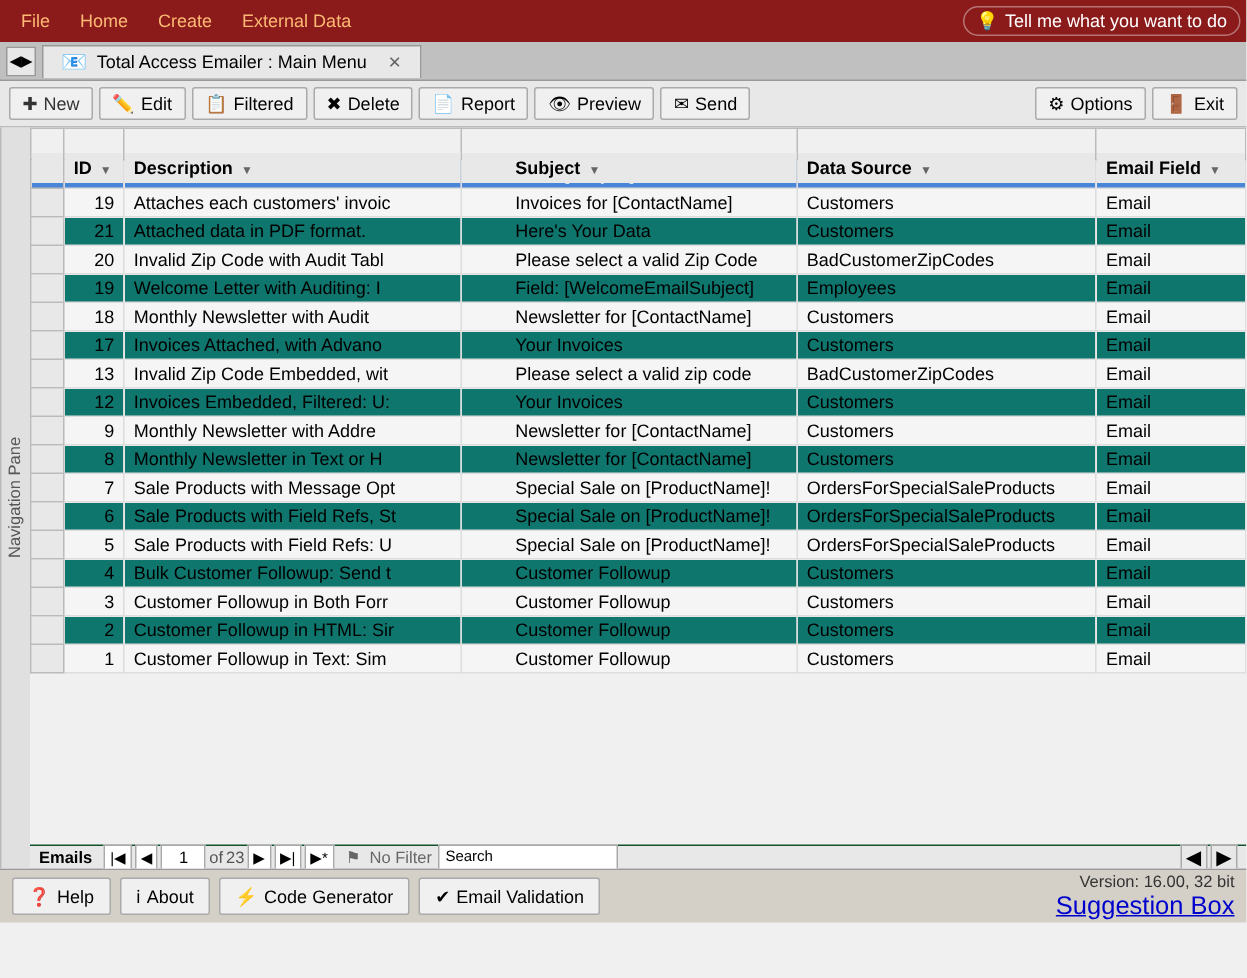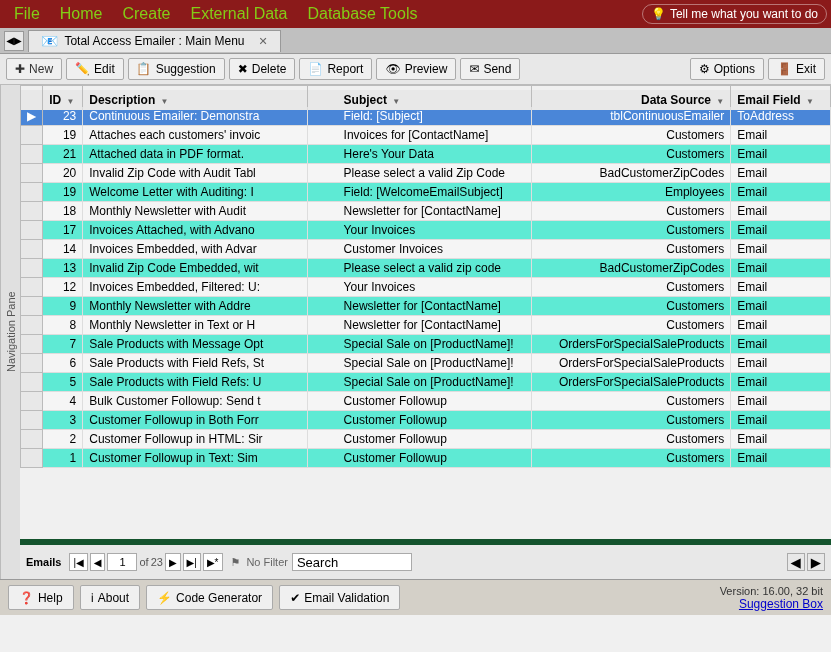--- a/index.html
+++ b/index.html
@@ -7,7 +7,7 @@
 
     
     .menu-bar { background: #8b1a1a; color: white; display: flex; align-items: center; height: 28px; padding: 0 4px; }
-    .menu-item { padding: 4px 10px; cursor: pointer; font-size: 16px; color: #84cc16; }
+    .menu-item { padding: 4px 10px; cursor: pointer; font-size: 12px; color: #fdba74; }
     .tell-me { margin-left: auto; display: flex; align-items: center; gap: 4px; font-size: 12px; color: white; border: 1px solid rgba(255,255,255,0.4); padding: 2px 8px; border-radius: 10px; }
 
     

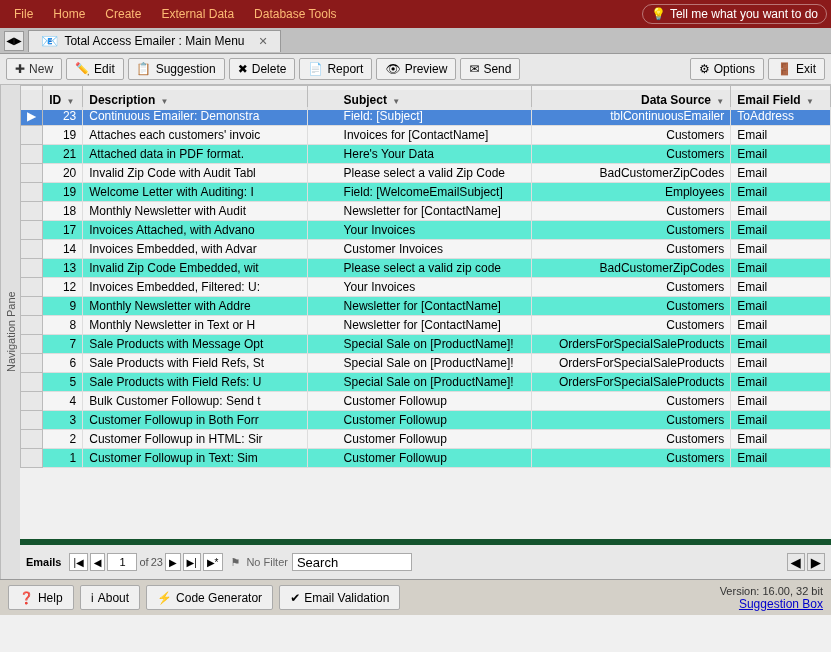--- a/index.html
+++ b/index.html
@@ -81,7 +81,6 @@
   <span class="menu-item">Home</span>
   <span class="menu-item">Create</span>
   <span class="menu-item">External Data</span>
-  <span class="menu-item">Database Tools</span>
   <div class="tell-me">
     <span>💡</span>
     <span>Tell me what you want to do</span>

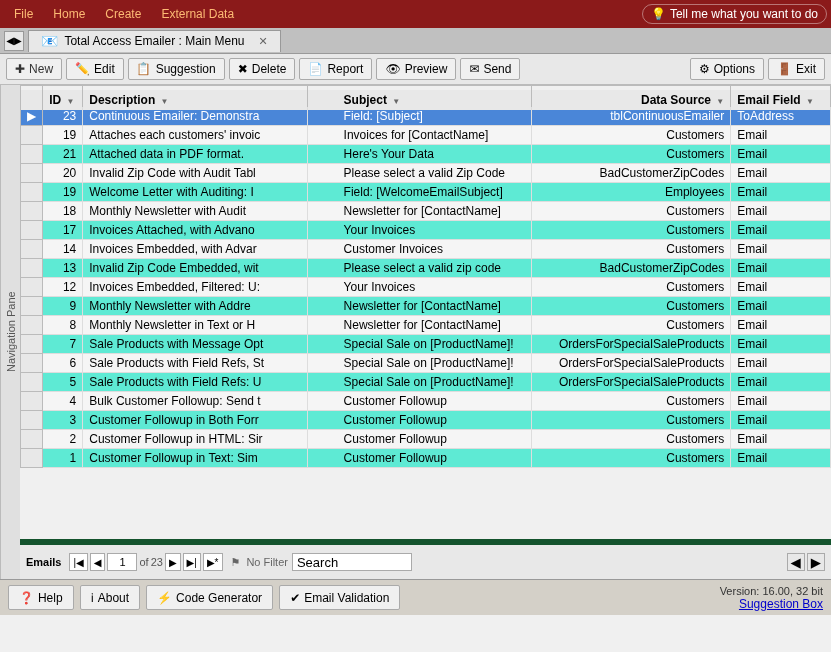--- a/index.html
+++ b/index.html
@@ -107,7 +107,7 @@
   </button>
   <button class="toolbar-btn">
     <span>📋</span>
-    <span>Suggestion</span>
+    <span>Filtered</span>
   </button>
   <button class="toolbar-btn">
     <span>✖</span>

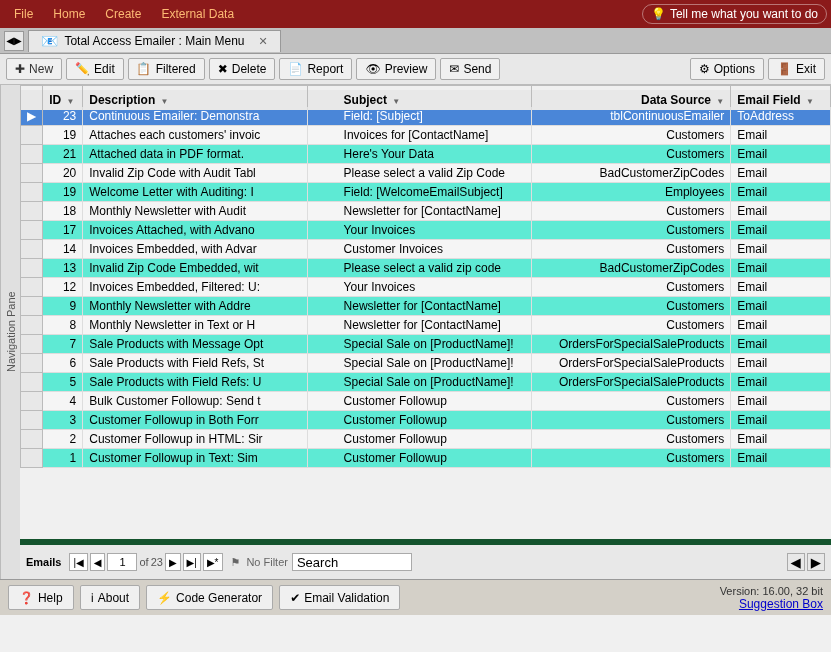--- a/index.html
+++ b/index.html
@@ -34,7 +34,7 @@
     
     .data-table-wrapper { flex: 1; overflow-y: auto; overflow-x: auto; }
     table { width: 100%; border-collapse: collapse; font-size: 12px; }
-    thead th { background: #e8e8e8; border: 1px solid #bbb; padding: 3px 6px; text-align: left; font-weight: bold; position: sticky; top: 4px; z-index: 1; white-space: nowrap; }
+    thead th { background: #e8e8e8; border: 1px solid #bbb; padding: 3px 6px; text-align: left; font-weight: bold; position: sticky; top: 16px; z-index: 1; white-space: nowrap; }
     thead th .sort-arrow { font-size: 8px; color: #666; margin-left: 2px; }
     tbody tr { background: #5eead4; }
     tbody tr:nth-child(even) { background: #f5f5f5; }

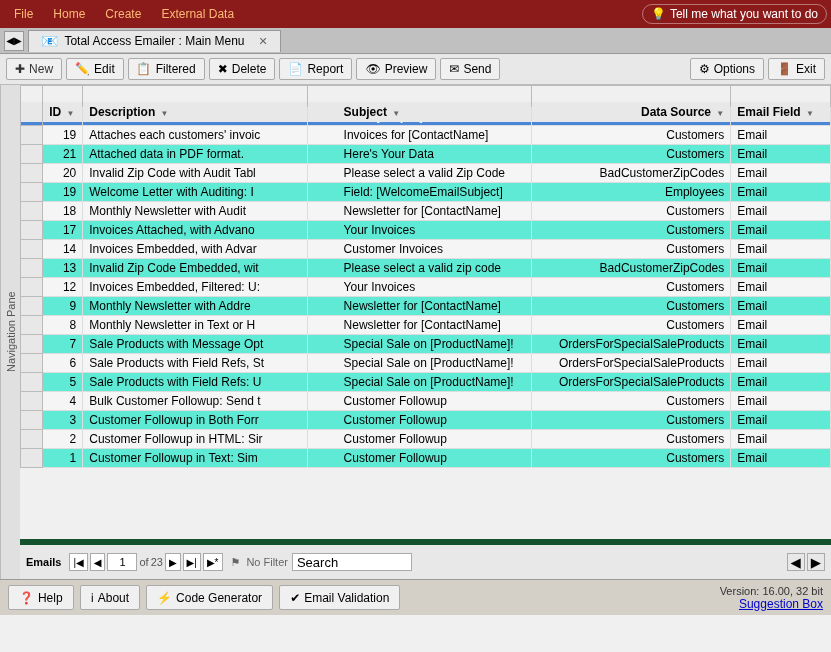--- a/index.html
+++ b/index.html
@@ -65,7 +65,7 @@
     
     .desc-col { max-width: 180px; }
     .subj-col { max-width: 180px; padding-left: 36px; }
-    .src-col { max-width: 160px; text-align: right; }
+    .src-col { max-width: 160px; }
     .email-col { max-width: 80px; margin-left: 12px; }
 
     

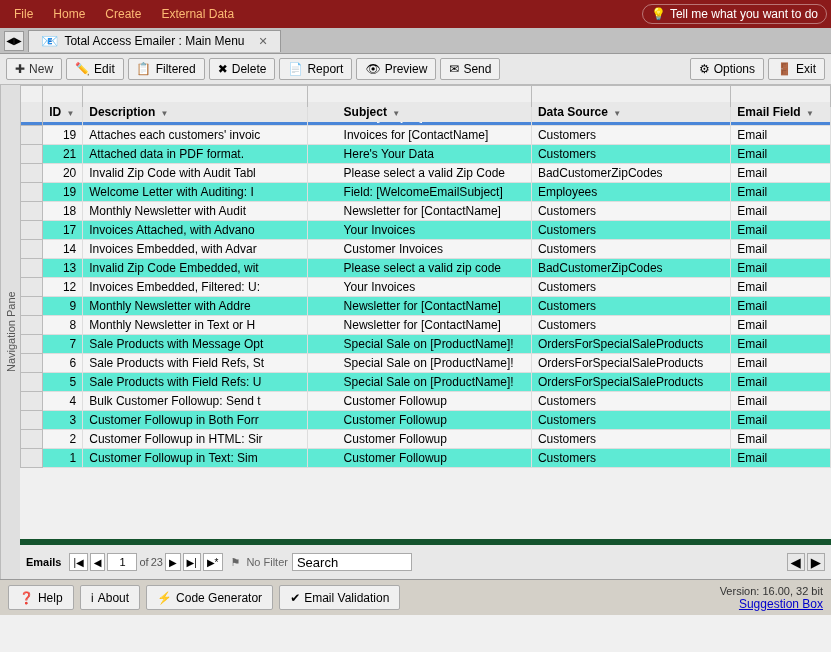--- a/index.html
+++ b/index.html
@@ -36,7 +36,7 @@
     table { width: 100%; border-collapse: collapse; font-size: 12px; }
     thead th { background: #e8e8e8; border: 1px solid #bbb; padding: 3px 6px; text-align: left; font-weight: bold; position: sticky; top: 16px; z-index: 1; white-space: nowrap; }
     thead th .sort-arrow { font-size: 8px; color: #666; margin-left: 2px; }
-    tbody tr { background: #5eead4; }
+    tbody tr { background: #0f766e; }
     tbody tr:nth-child(even) { background: #f5f5f5; }
     tbody tr.selected { background: #316ac5; color: white; }
     td { border: 1px solid #ddd; padding: 2px 6px; white-space: nowrap; overflow: hidden; max-width: 200px; text-overflow: ellipsis; }

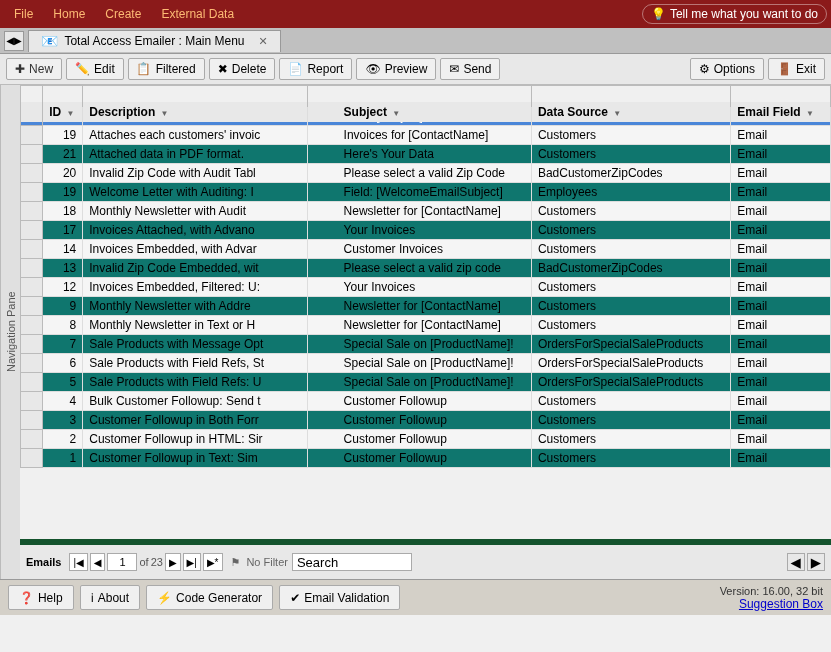--- a/index.html
+++ b/index.html
@@ -213,14 +213,6 @@
             </tr>
             <tr>
               <td class="row-selector"></td>
-              <td class="id-col">14</td>
-              <td class="desc-col">Invoices Embedded, with Advar</td>
-              <td class="subj-col">Customer Invoices</td>
-              <td class="src-col">Customers</td>
-              <td class="email-col">Email</td>
-            </tr>
-            <tr>
-              <td class="row-selector"></td>
               <td class="id-col">13</td>
               <td class="desc-col">Invalid Zip Code Embedded, wit</td>
               <td class="subj-col">Please select a valid zip code</td>

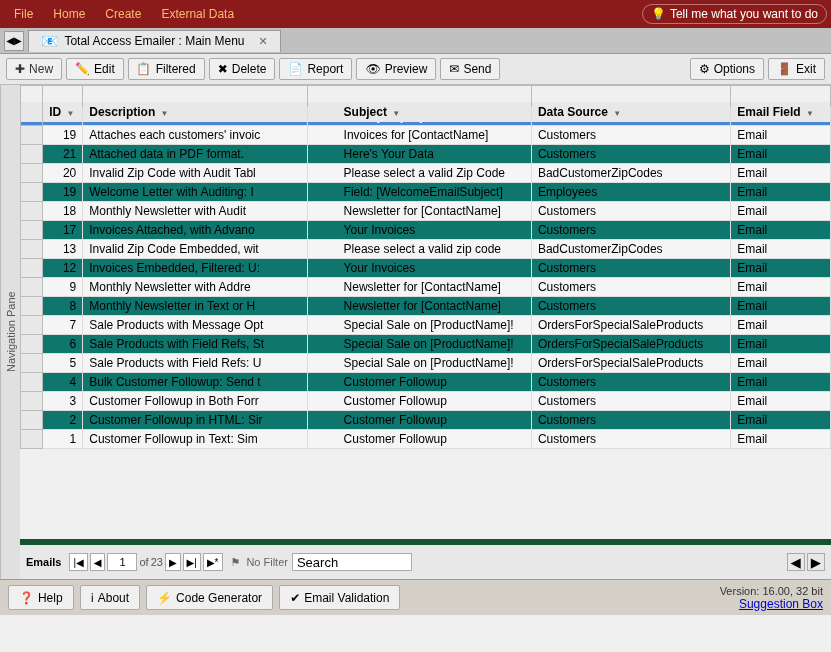--- a/index.html
+++ b/index.html
@@ -45,7 +45,7 @@
     .selected td { background: #4a86d8; color: white; }
 
     
-    .status-bar { background: #e8e8e8; border-top: 6px solid #14532d; padding: 2px 6px; display: flex; align-items: center; gap: 4px; height: 40px; font-size: 11px; }
+    .status-bar { background: #e8e8e8; border-top: 1px solid #14532d; padding: 2px 6px; display: flex; align-items: center; gap: 4px; height: 16px; font-size: 11px; }
     .record-nav { display: flex; align-items: center; gap: 2px; }
     .nav-btn { background: white; border: 1px solid #aaa; padding: 0 3px; cursor: pointer; font-size: 10px; height: 18px; display: flex; align-items: center; }
     .record-input { width: 30px; border: 1px solid #aaa; text-align: center; height: 18px; font-size: 11px; }

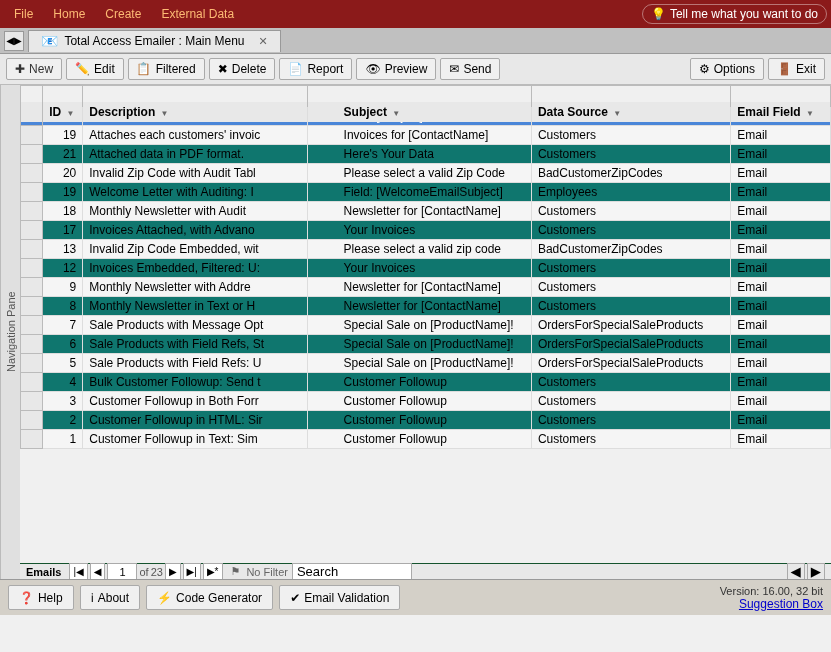--- a/index.html
+++ b/index.html
@@ -50,7 +50,7 @@
     .nav-btn { background: white; border: 1px solid #aaa; padding: 0 3px; cursor: pointer; font-size: 10px; height: 18px; display: flex; align-items: center; }
     .record-input { width: 30px; border: 1px solid #aaa; text-align: center; height: 18px; font-size: 11px; }
     .filter-label { color: #666; margin-left: 4px; }
-    .search-box { border: 1px solid #aaa; padding: 1px 4px; height: 18px; font-size: 13px; width: 120px; }
+    .search-box { border: 1px solid #aaa; padding: 1px 4px; height: 18px; font-size: 10px; width: 120px; }
     .scroll-left, .scroll-right { background: #e8e8e8; border: 1px solid #aaa; padding: 0 3px; cursor: pointer; height: 18px; display: flex; align-items: center; }
     .record-count { color: #555; }
     .status-emails { font-weight: bold; margin-right: 4px; }

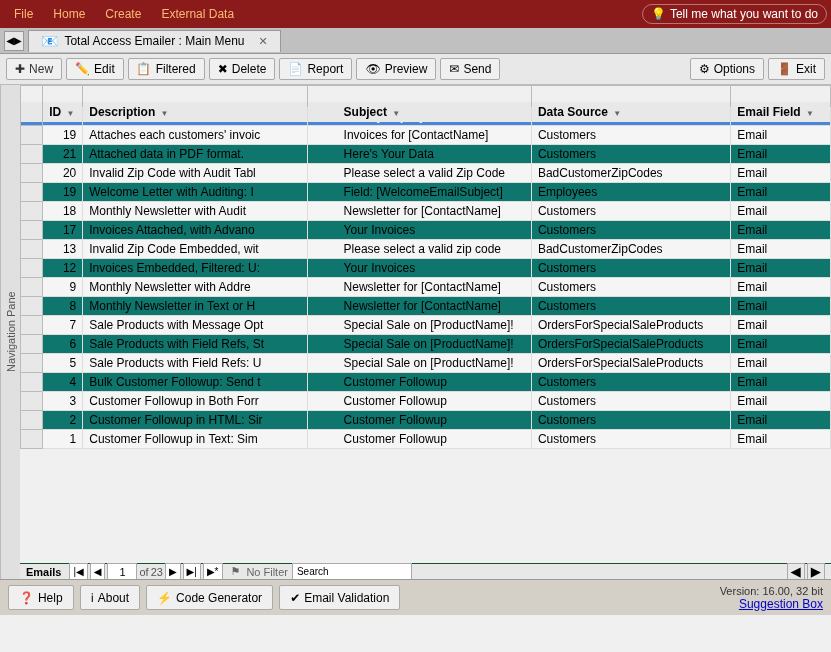--- a/index.html
+++ b/index.html
@@ -60,7 +60,7 @@
     .bottom-btns { display: flex; gap: 6px; }
     .bottom-btn { background: #f0f0f0; border: 1px solid #aaa; padding: 3px 10px; cursor: pointer; font-size: 12px; display: flex; align-items: center; gap: 4px; border-radius: 2px; }
     .version-info { text-align: right; font-size: 11px; color: #333; }
-    .suggestion-link { color: #0000cc; text-decoration: underline; cursor: pointer; font-size: 12px; }
+    .suggestion-link { color: #0000cc; text-decoration: underline; cursor: pointer; font-size: 17px; }
 
     
     .desc-col { max-width: 180px; }

